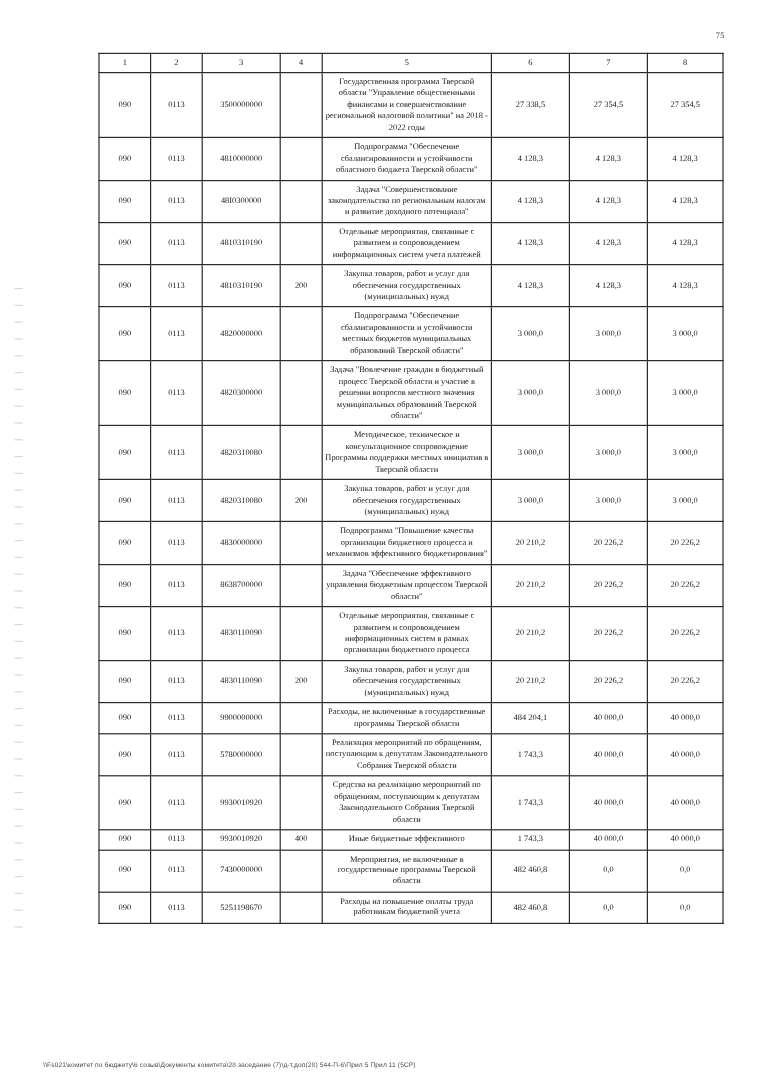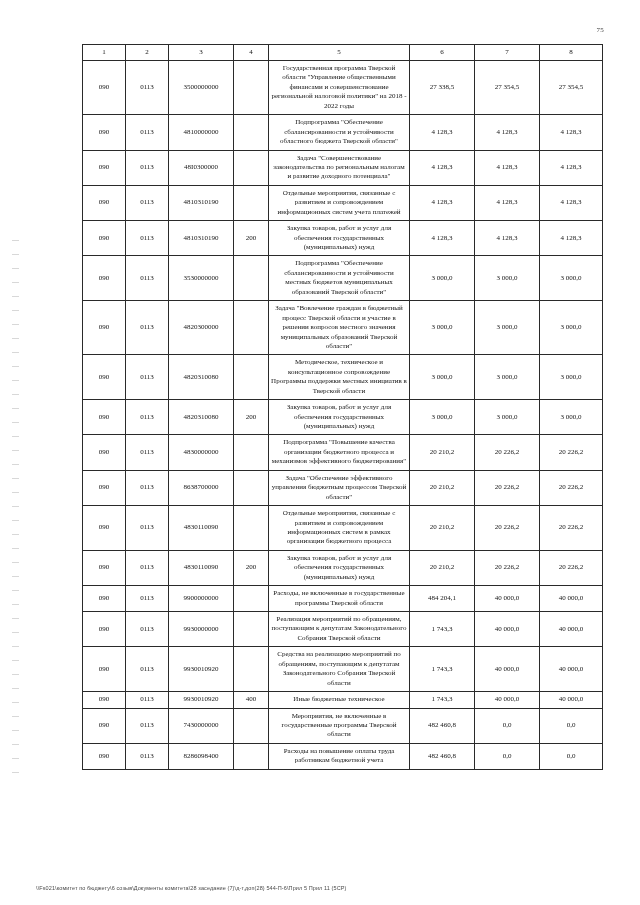--- a/index.html
+++ b/index.html
@@ -213,7 +213,7 @@
       <tr>
         <td class="c1">090</td>
         <td class="c2">0113</td>
-        <td class="c3">3530000000</td>
+        <td class="c3">4820000000</td>
         <td class="c4"></td>
         <td class="c5 desc">Подпрограмма "Обеспечение сбалансированности и устойчивости местных бюджетов муниципальных образований Тверской области"</td>
         <td class="c6 num">3 000,0</td>

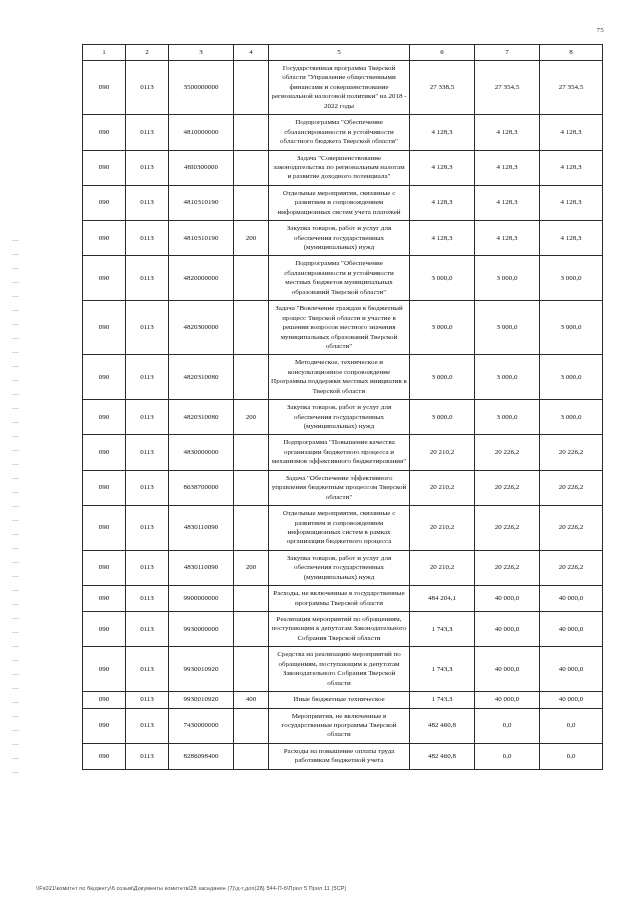--- a/index.html
+++ b/index.html
@@ -312,7 +312,7 @@
       <tr>
         <td class="c1">090</td>
         <td class="c2">0113</td>
-        <td class="c3">9930000000</td>
+        <td class="c3">5780000000</td>
         <td class="c4"></td>
         <td class="c5 desc">Реализация мероприятий по обращениям, поступающим к депутатам Законодательного Собрания Тверской области</td>
         <td class="c6 num">1 743,3</td>

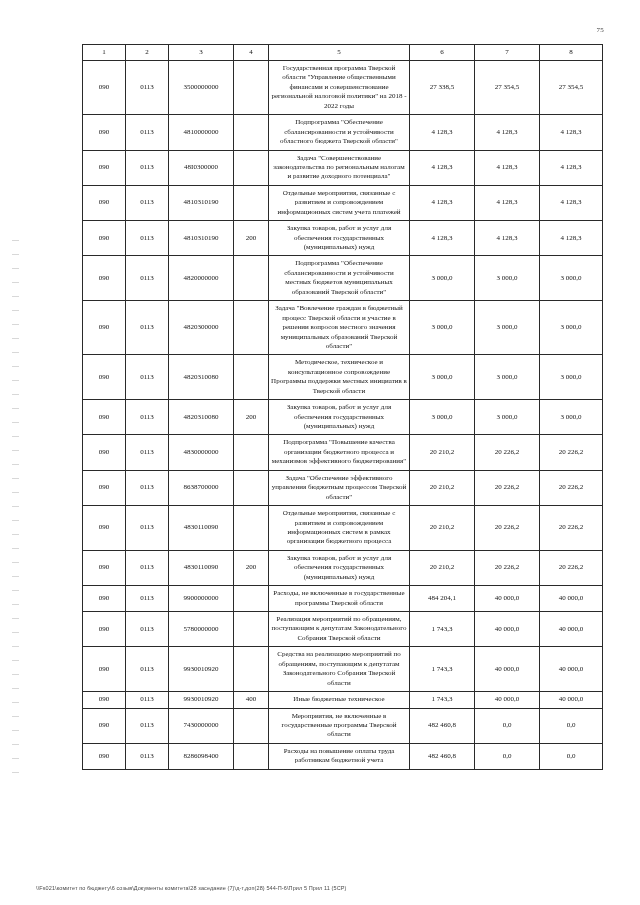--- a/index.html
+++ b/index.html
@@ -336,7 +336,7 @@
         <td class="c2">0113</td>
         <td class="c3">9930010920</td>
         <td class="c4">400</td>
-        <td class="c5 desc">Иные бюджетные техническое</td>
+        <td class="c5 desc">Иные бюджетные эффективного</td>
         <td class="c6 num">1 743,3</td>
         <td class="c7 num">40 000,0</td>
         <td class="c8 num">40 000,0</td>

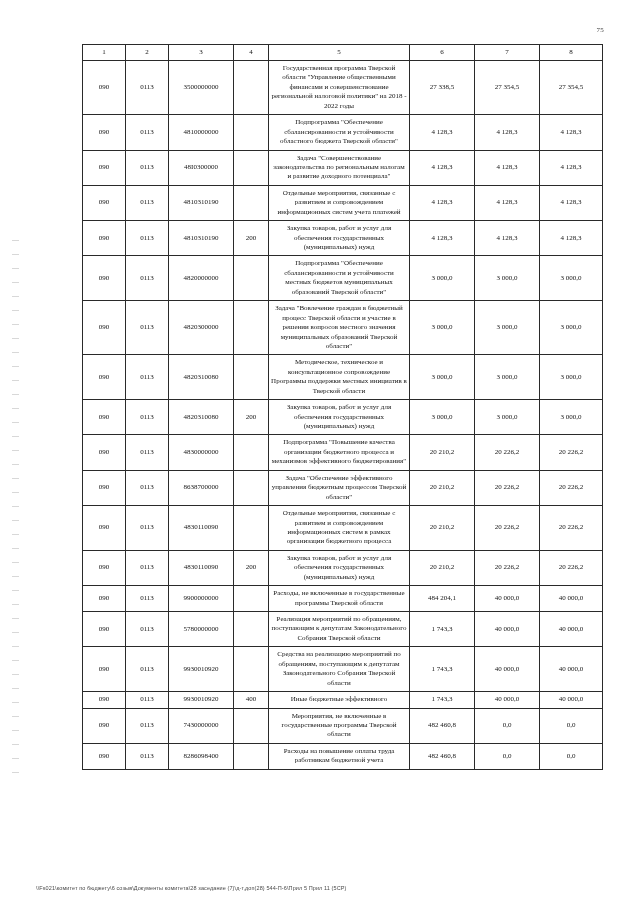--- a/index.html
+++ b/index.html
@@ -356,7 +356,7 @@
       <tr>
         <td class="c1">090</td>
         <td class="c2">0113</td>
-        <td class="c3">8286098400</td>
+        <td class="c3">5251198670</td>
         <td class="c4"></td>
         <td class="c5 desc">Расходы на повышение оплаты труда работникам бюджетной учета</td>
         <td class="c6 num">482 460,8</td>

